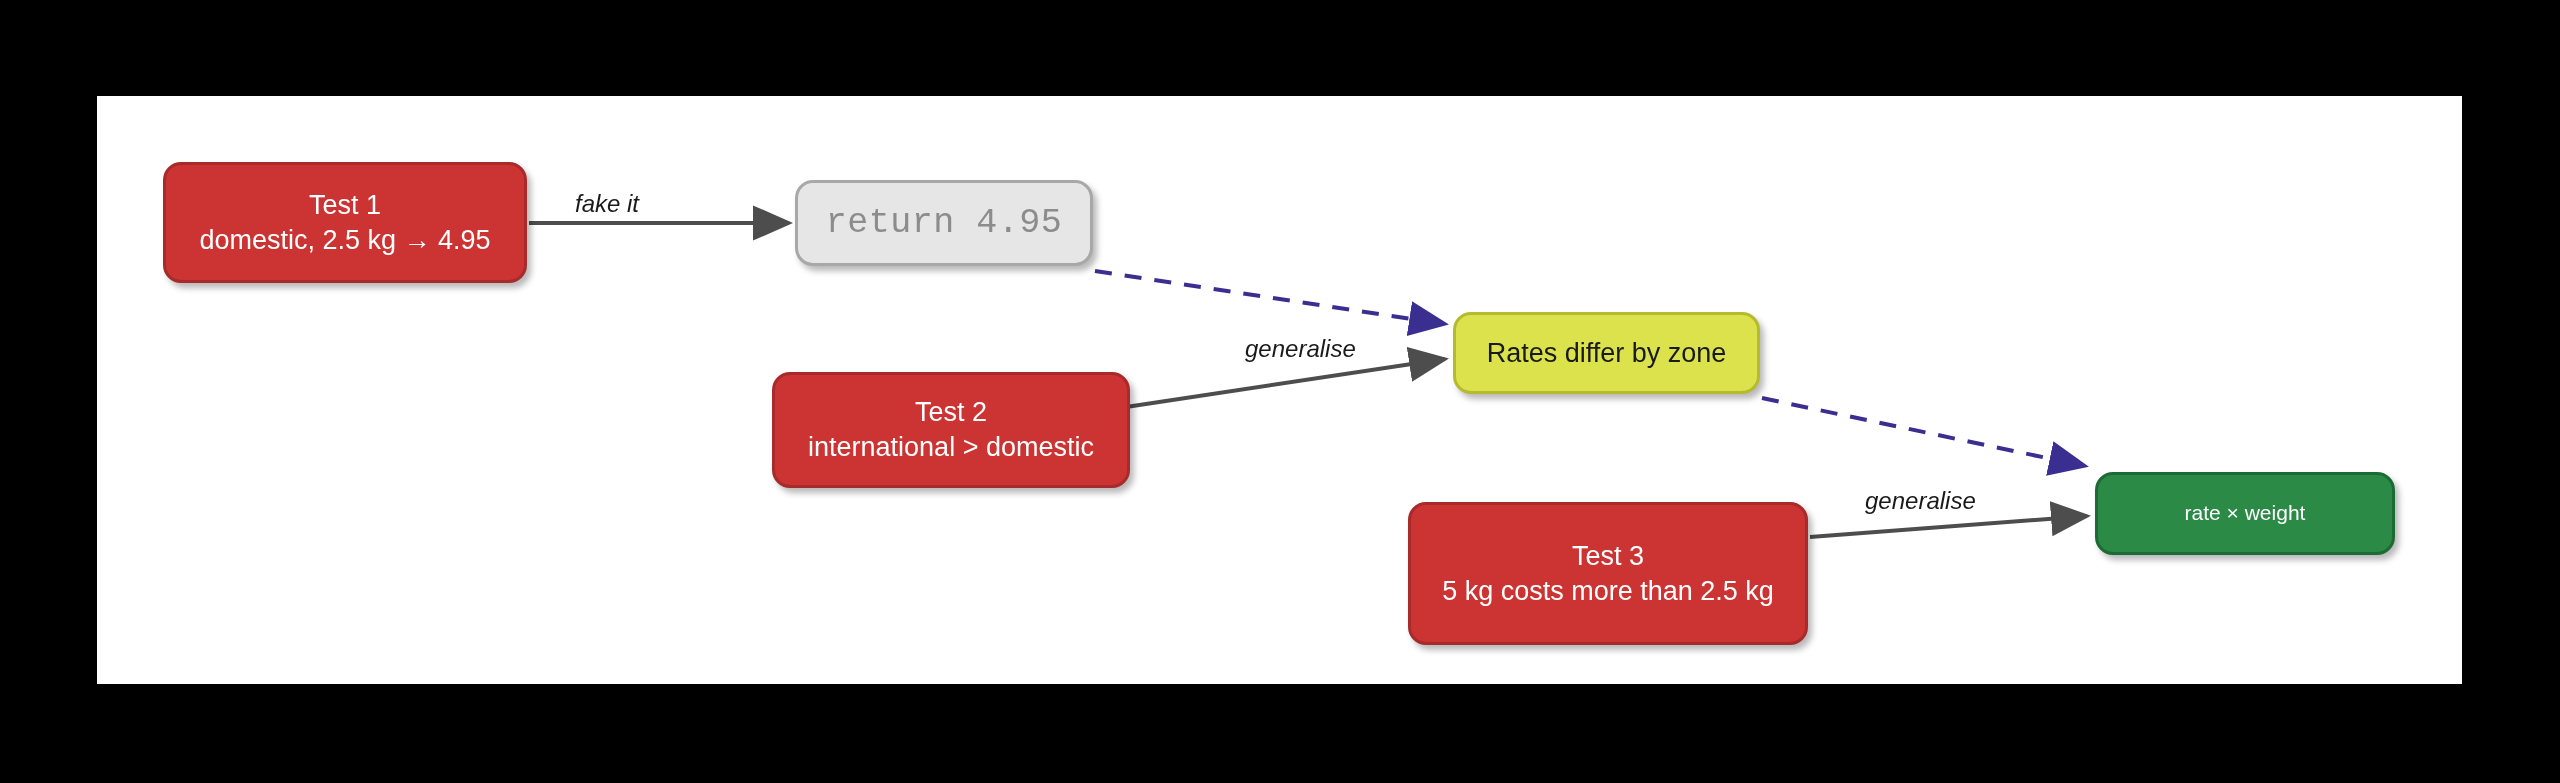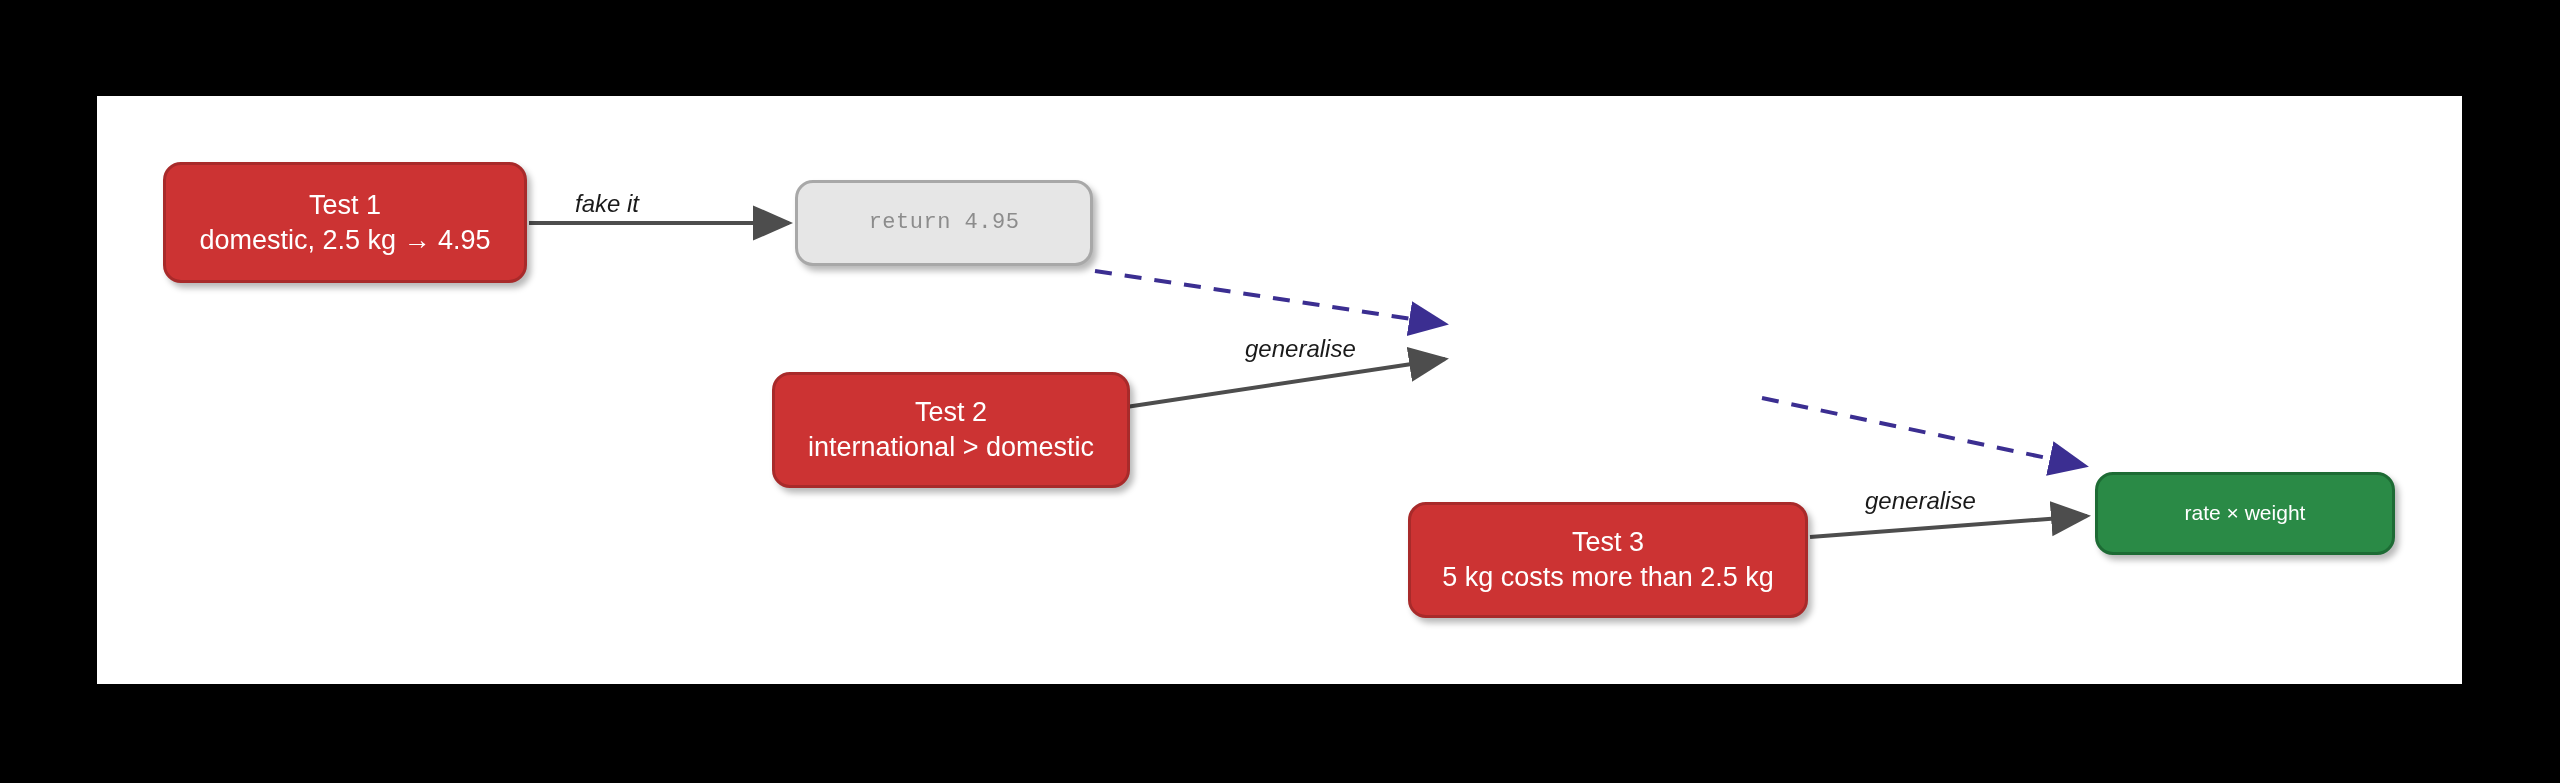--- a/index.html
+++ b/index.html
@@ -62,7 +62,7 @@
     border-color: #a8a8a8;
     color: #8c8c8c;
     font-family: "Liberation Mono", "DejaVu Sans Mono", monospace;
-    font-size: 22px;
+    font-size: 35px;
     letter-spacing: 0.5px;
   }
   .node-insight {

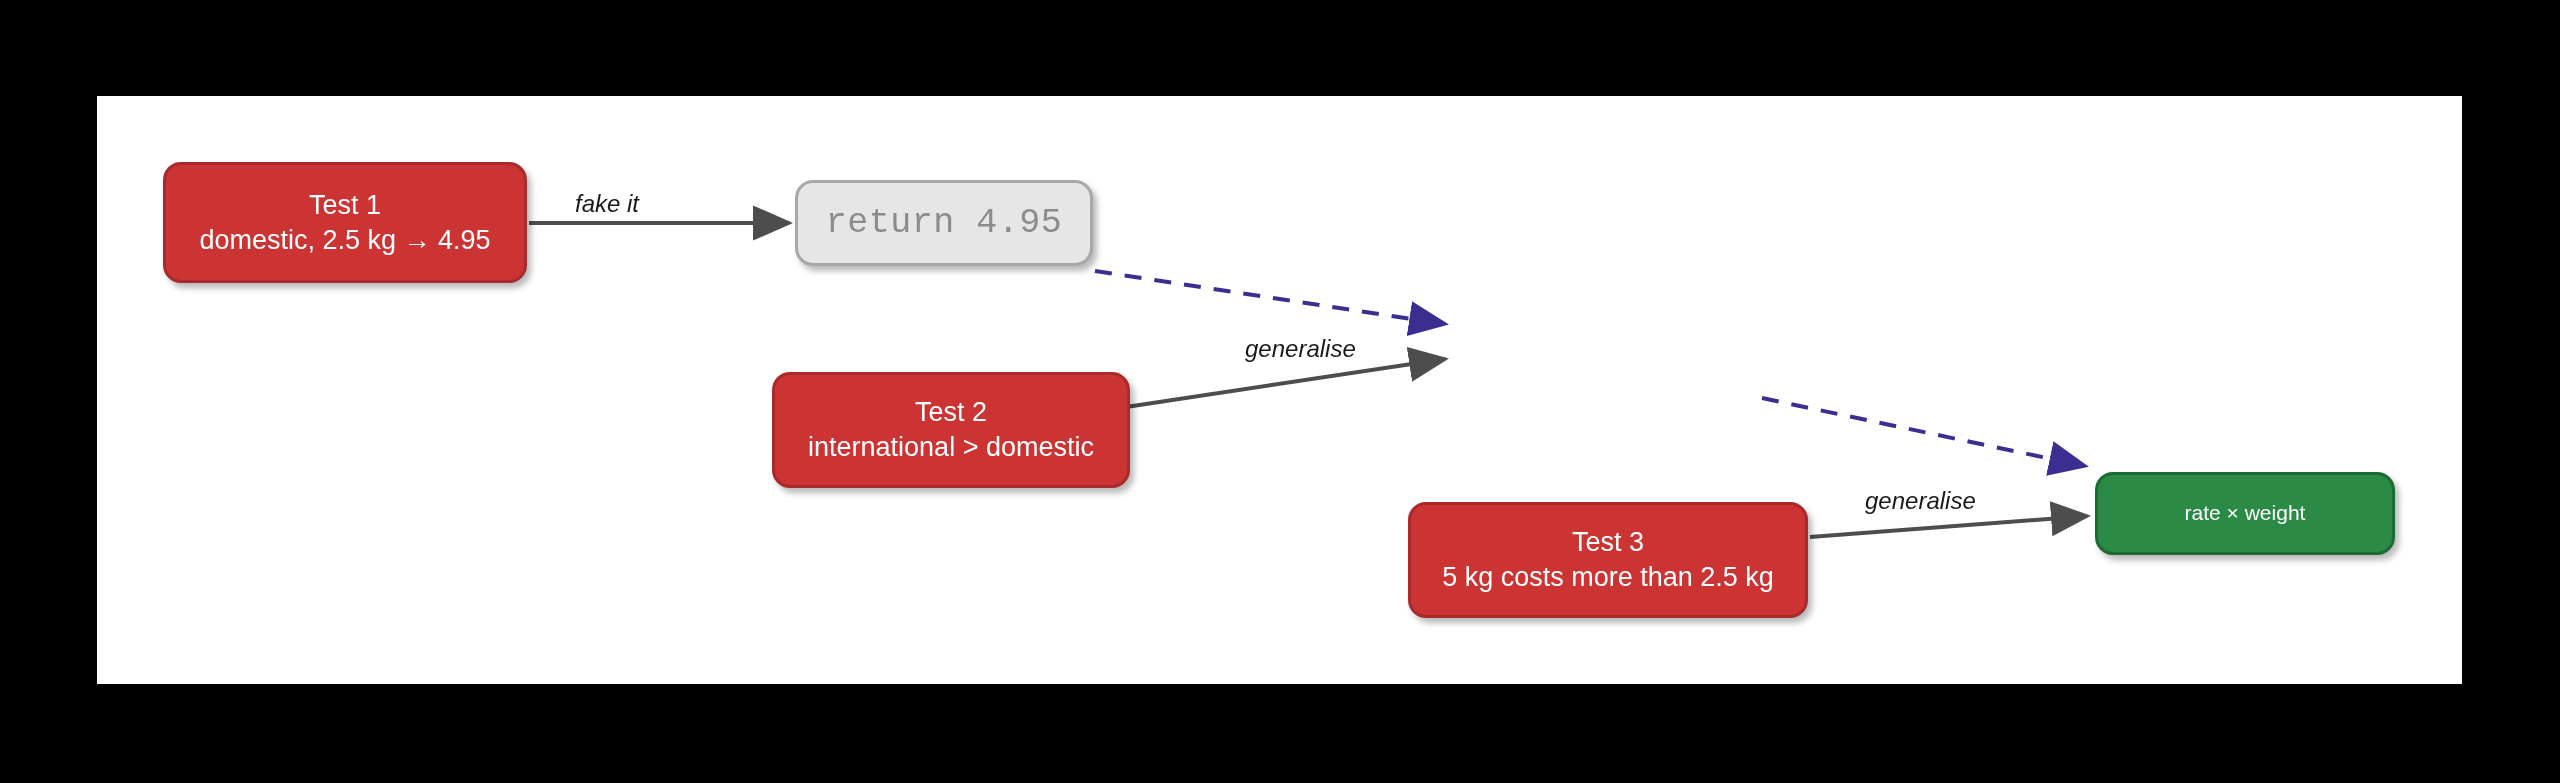--- a/index.html
+++ b/index.html
@@ -122,6 +122,7 @@
     <div class="node node-test" style="left:669px; top:276px; width:358px; height:116px;margin-left:6px;">Test 2
 international &gt; domestic</div>
 
+    <div class="node node-insight" style="left:1356px; top:216px; width:307px; height:82px;">Rates differ by zone</div>
 
     <div class="node node-test" style="left:1311px; top:406px; width:400px; height:116px;">Test 3
 5 kg costs more than 2.5 kg</div>

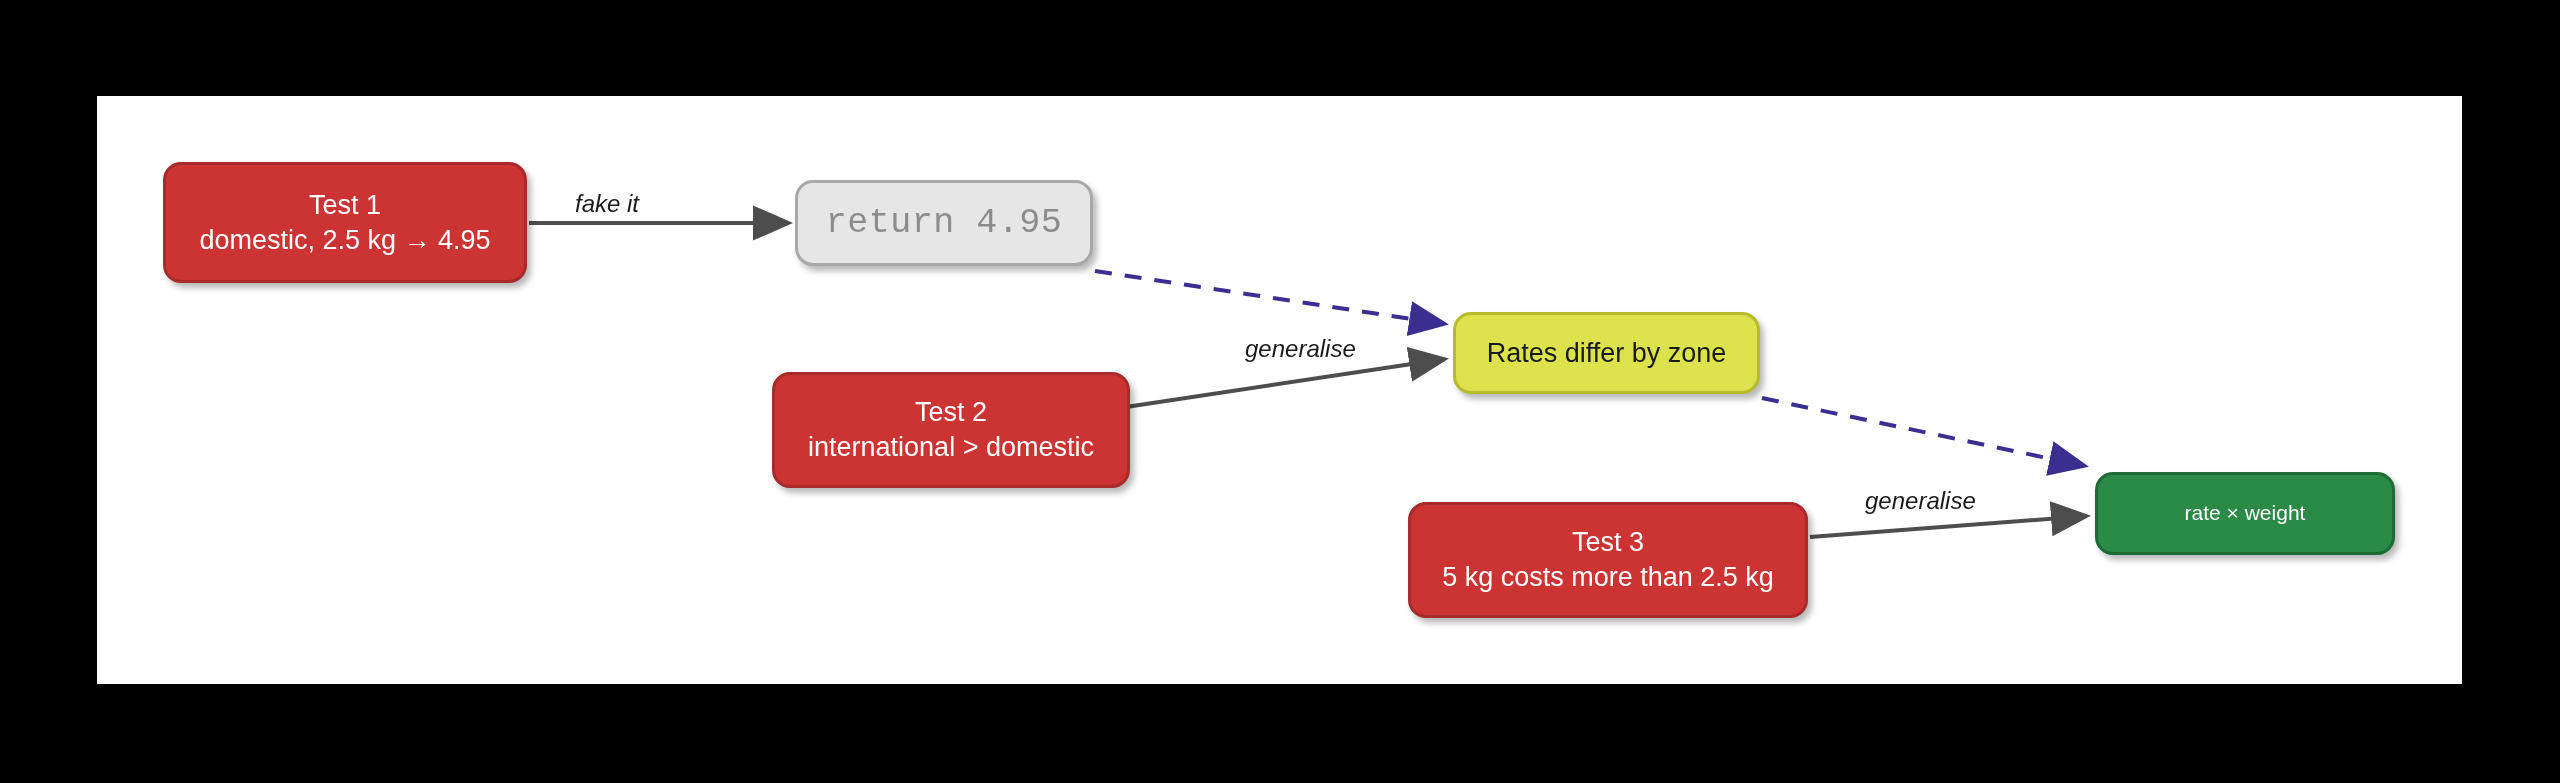--- a/index.html
+++ b/index.html
@@ -124,7 +124,7 @@
 
     <div class="node node-insight" style="left:1356px; top:216px; width:307px; height:82px;">Rates differ by zone</div>
 
-    <div class="node node-test" style="left:1311px; top:406px; width:400px; height:116px;">Test 3
+    <div class="node node-test" style="left:1311px; top:406px; width:400px; height:143px;">Test 3
 5 kg costs more than 2.5 kg</div>
 
     <div class="node node-impl" style="left:1998px; top:376px; width:300px; height:83px;">rate × weight</div>

